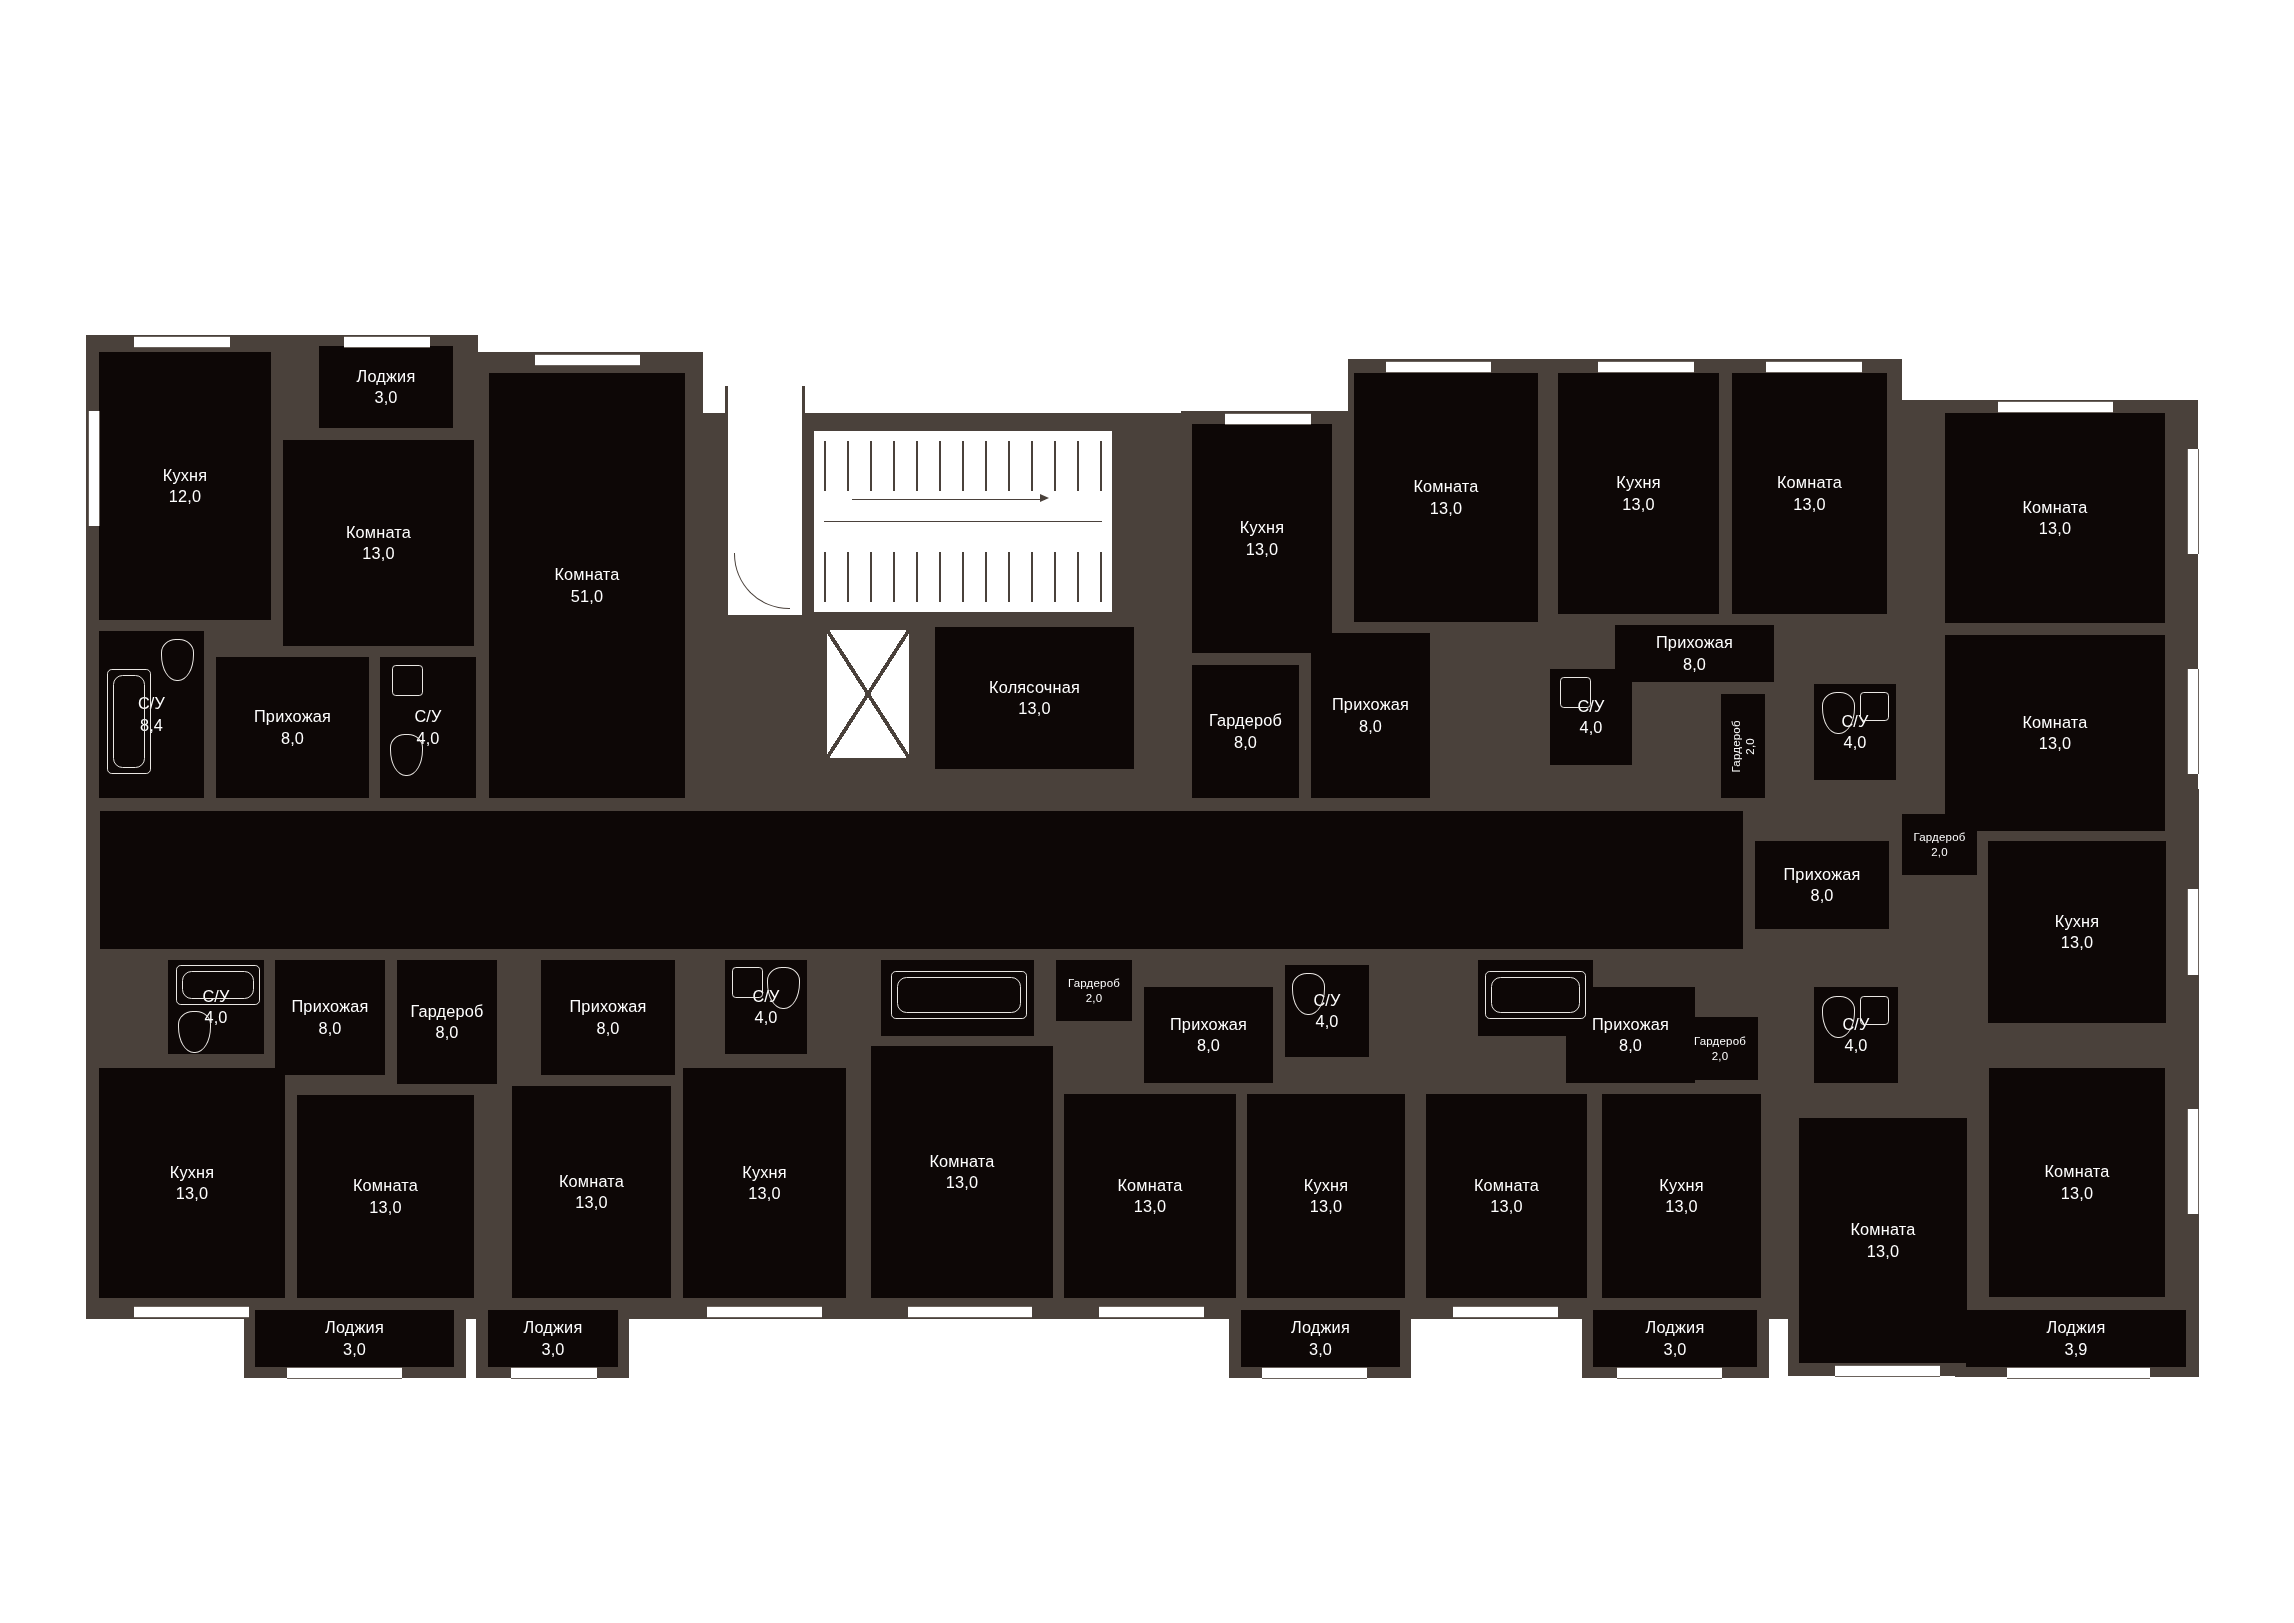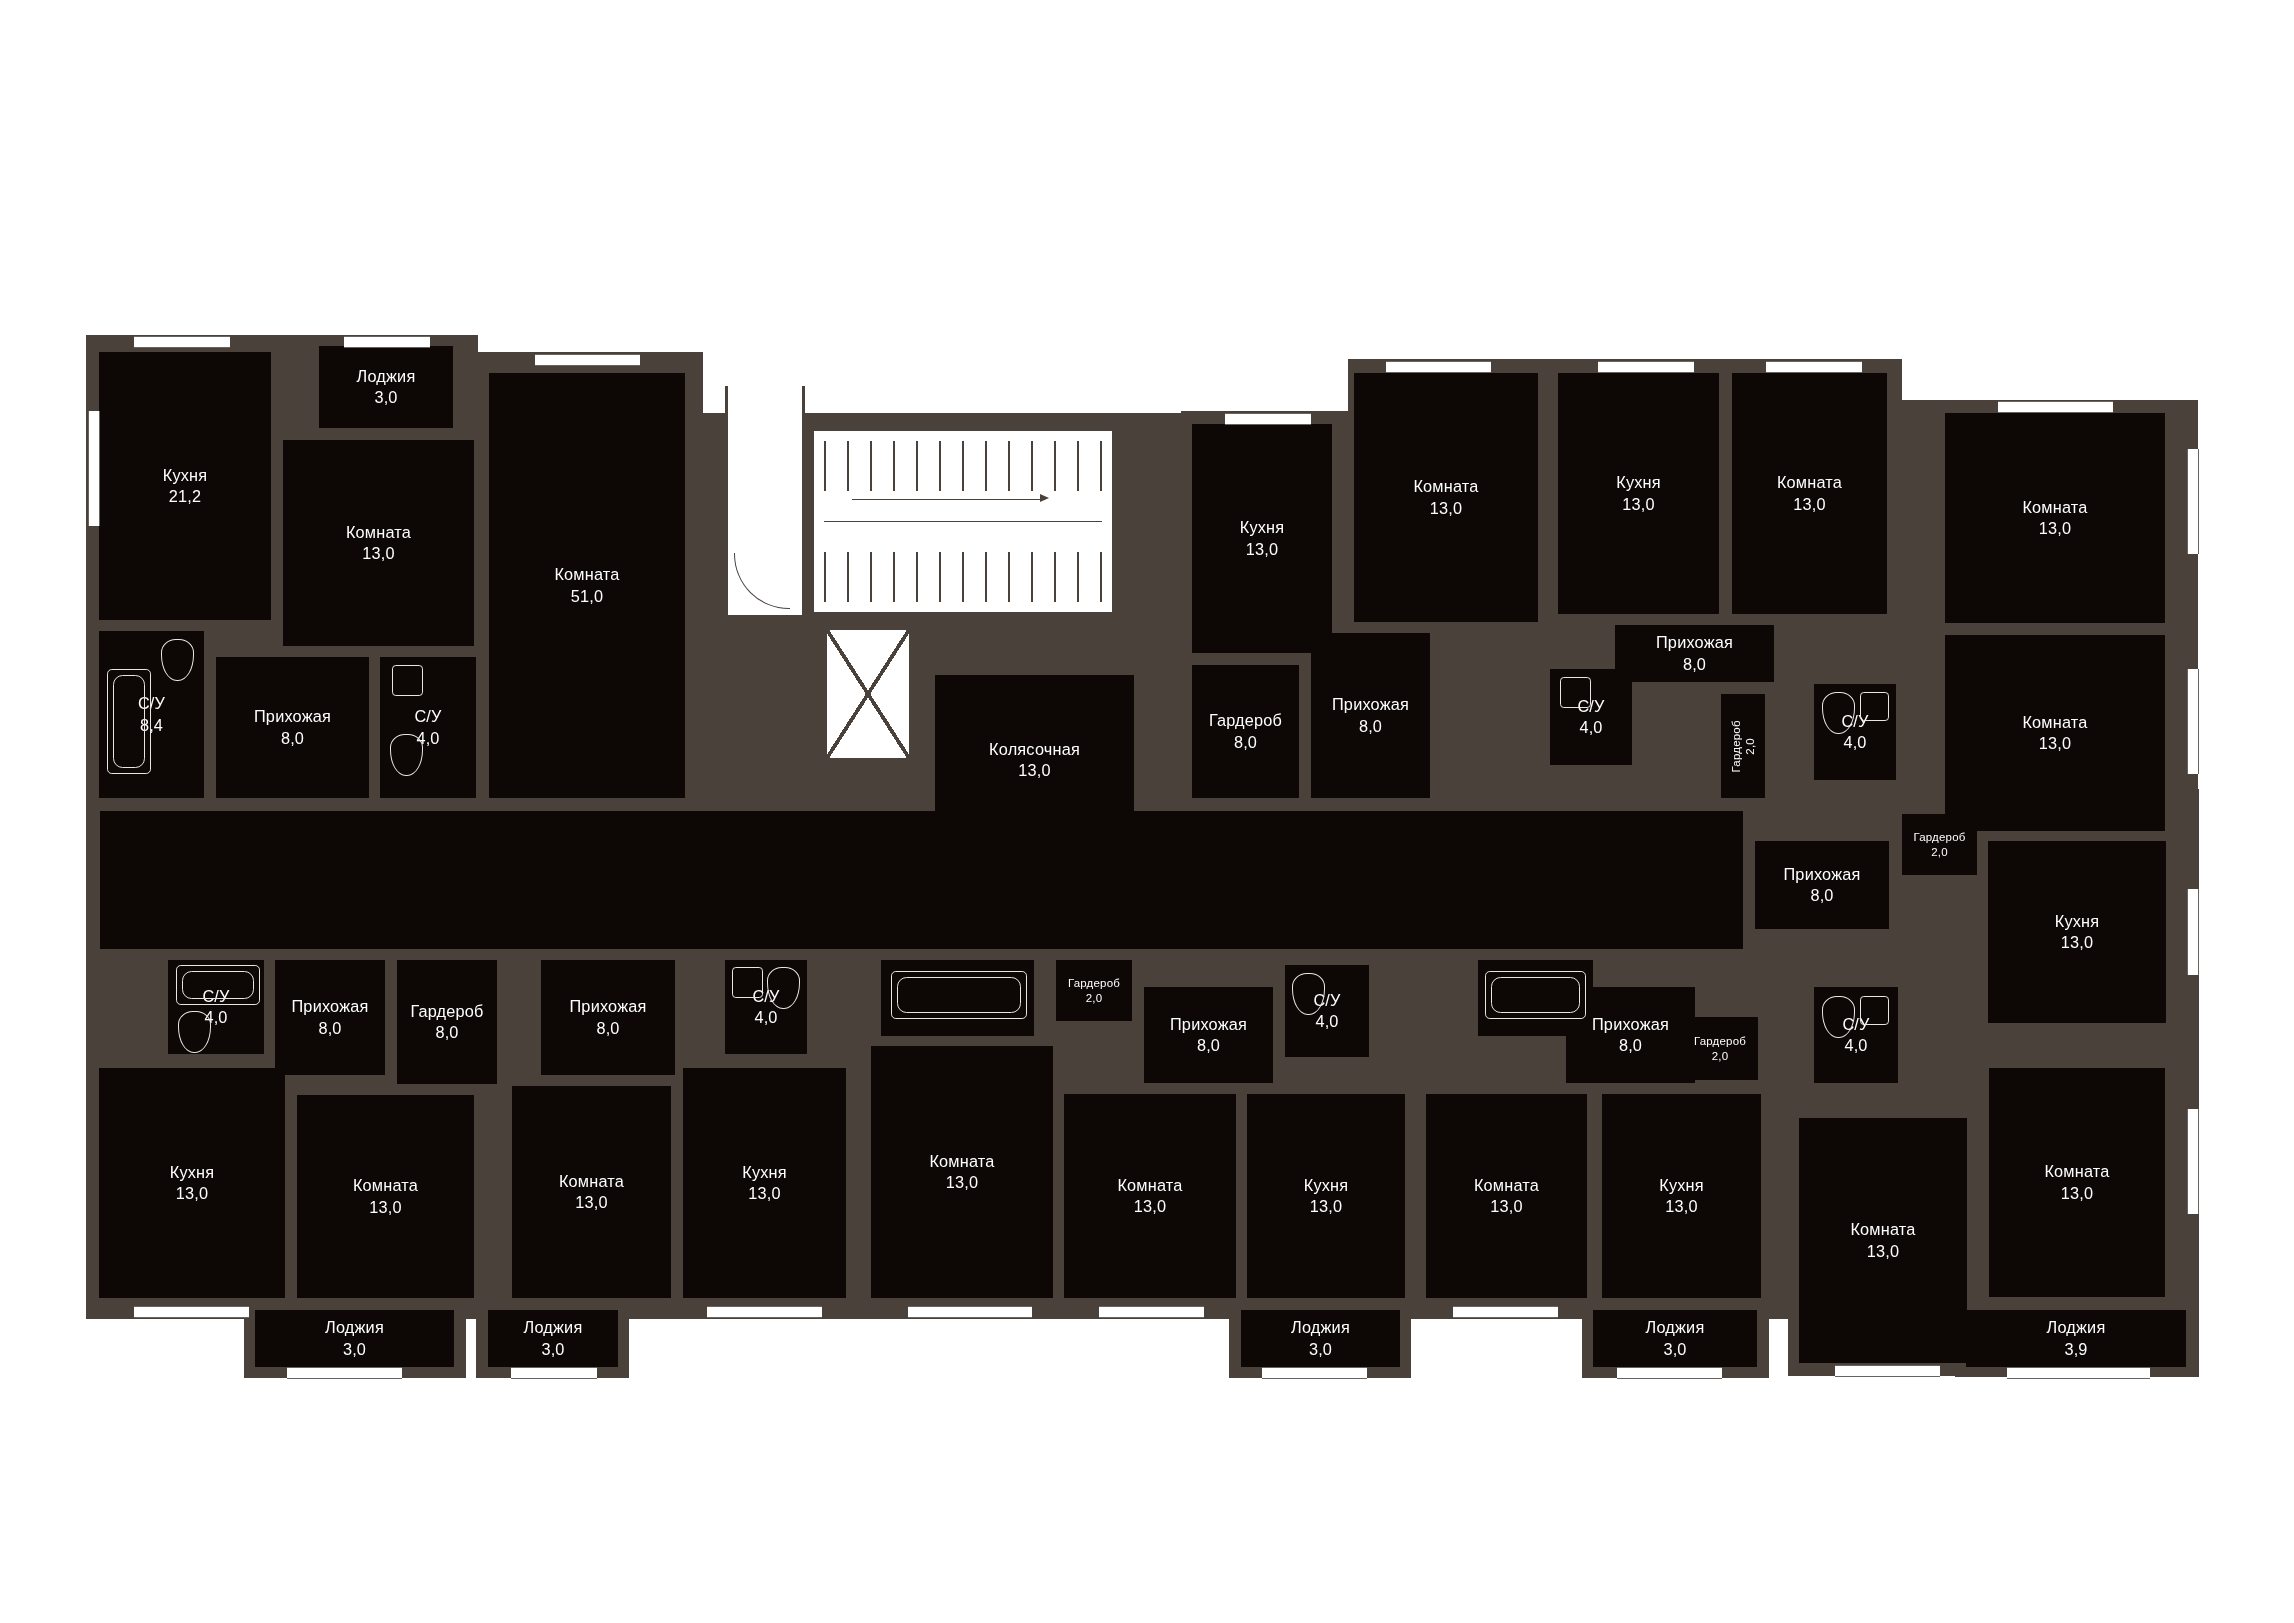--- a/index.html
+++ b/index.html
@@ -66,7 +66,7 @@
       <div class="room" style="left: 99px; top: 352px; width: 172px; height: 268px;">
         <div class="lbl">
           <div class="room-name">Кухня</div>
-          <div class="room-area">21,2</div>
+          <div class="room-area">12,0</div>
         </div>
       </div>
       <div class="room" style="left: 319px; top: 346px; width: 134px; height: 82px;">

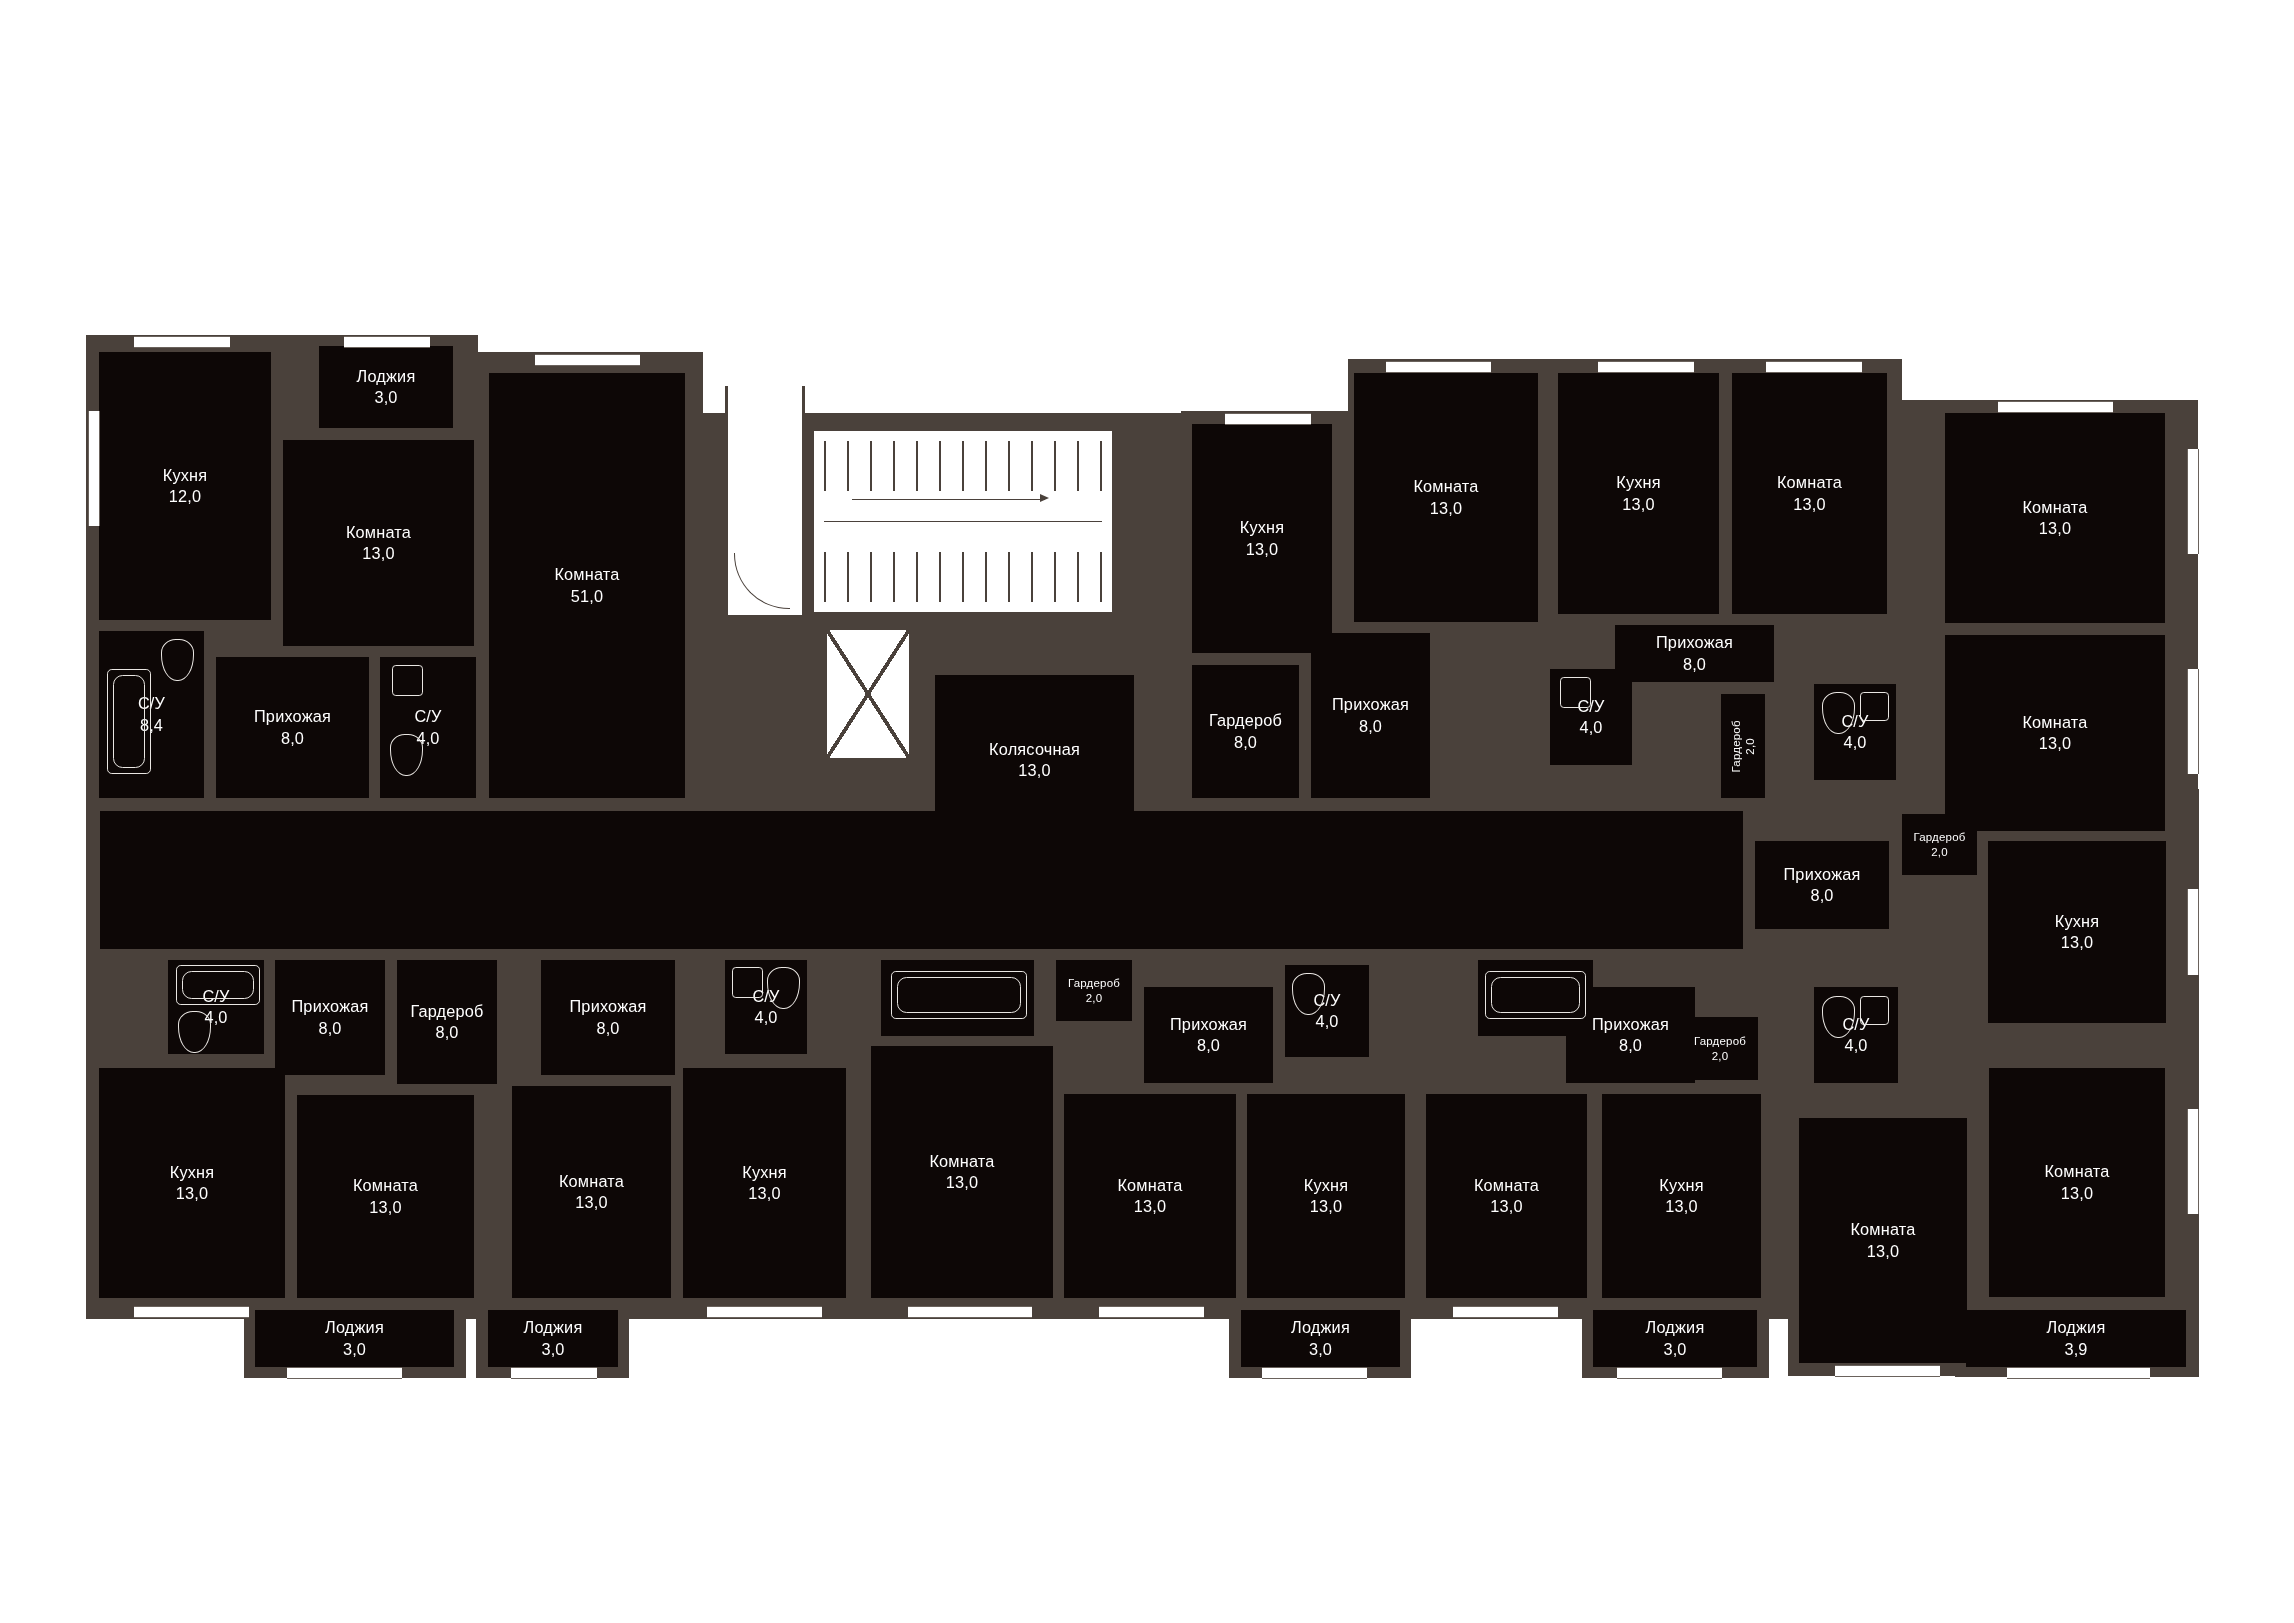--- a/index.html
+++ b/index.html
@@ -105,7 +105,7 @@
           <div class="room-area">4,0</div>
         </div>
       </div>
-      <div class="room" style="left: 935px; top: 627px; width: 199px; height: 170px; margin-top: 48px;">
+      <div class="room" style="left: 935px; top: 627px; width: 199px; height: 142px;">
         <div class="lbl">
           <div class="room-name">Колясочная</div>
           <div class="room-area">13,0</div>

